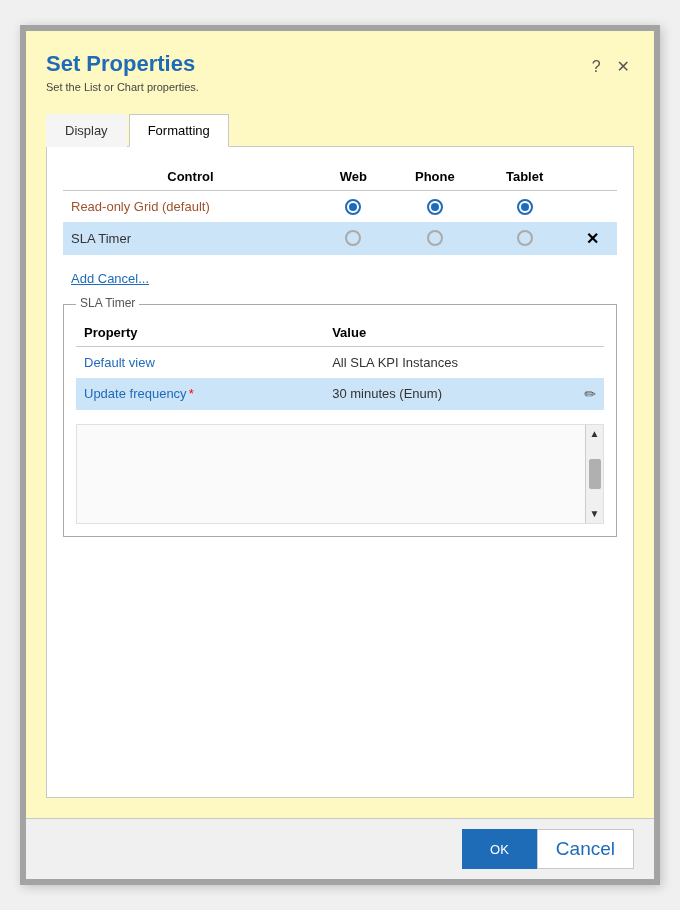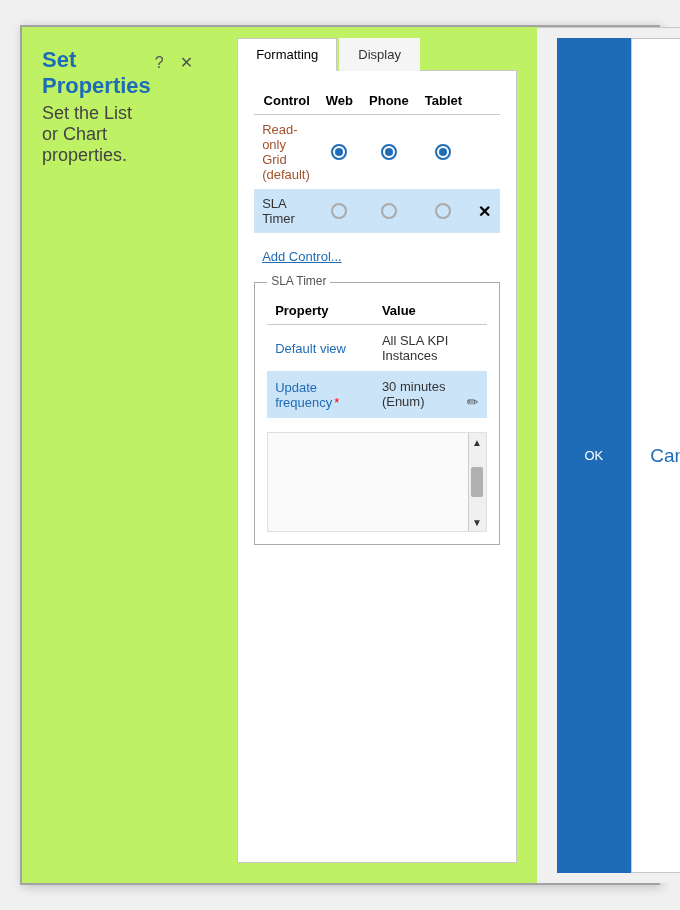--- a/index.html
+++ b/index.html
@@ -14,13 +14,13 @@
       overflow: hidden;
     }
     .dialog {
-      background: #bef264;
+      background: #fef9c3;
       width: 640px;
       min-height: 860px;
-      border: 2px solid #a3a3a3;
+      border: 6px solid #a3a3a3;
       box-shadow: 2px 2px 10px rgba(0,0,0,0.2);
       display: flex;
-      flex-direction: row;
+      flex-direction: column;
       position: relative;
     }
     .dialog-header {

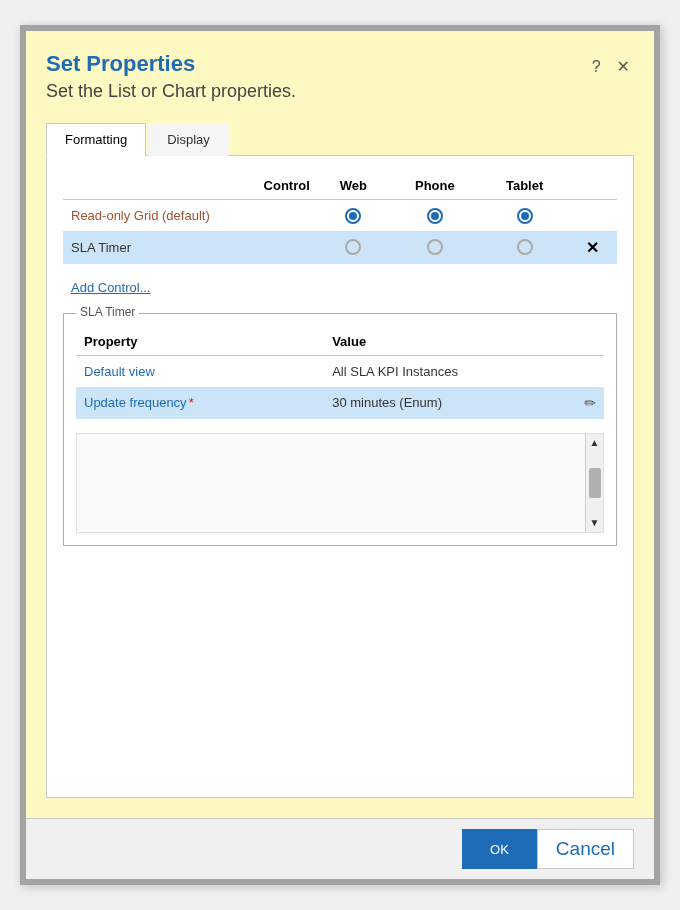--- a/index.html
+++ b/index.html
@@ -39,7 +39,7 @@
     }
     .dialog-subtitle {
       color: #444;
-      font-size: 18px;
+      font-size: 11px;
     }
     .dialog-header-icons {
       display: flex;

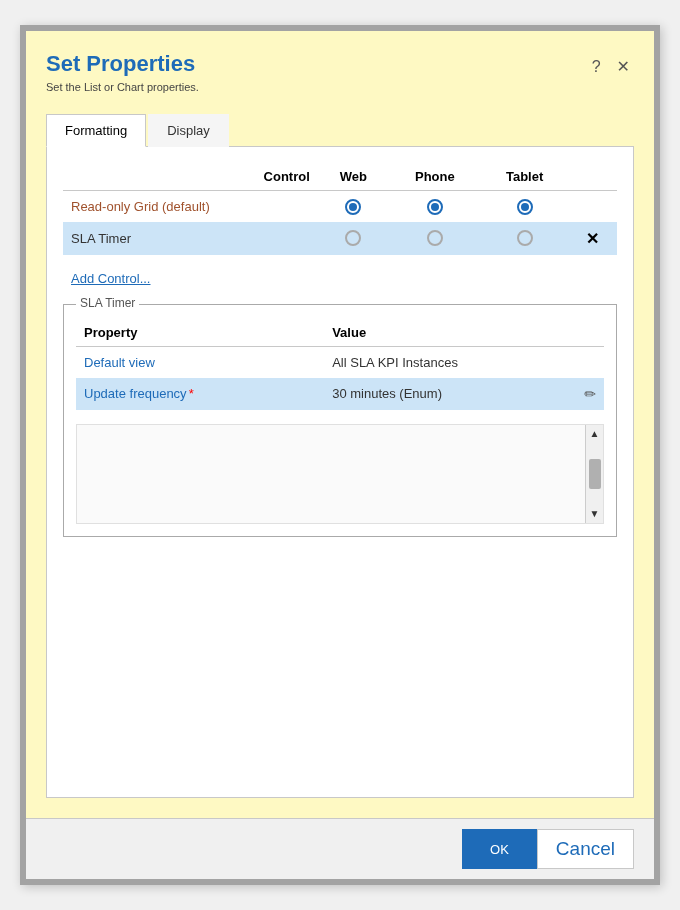--- a/index.html
+++ b/index.html
@@ -305,11 +305,11 @@
   <div class="dialog-body">
 
     <div class="tabs">
+      <div class="tab">
+        <span>Display</span>
+      </div>
       <div class="tab active">
         <span>Formatting</span>
-      </div>
-      <div class="tab">
-        <span>Display</span>
       </div>
     </div>
 

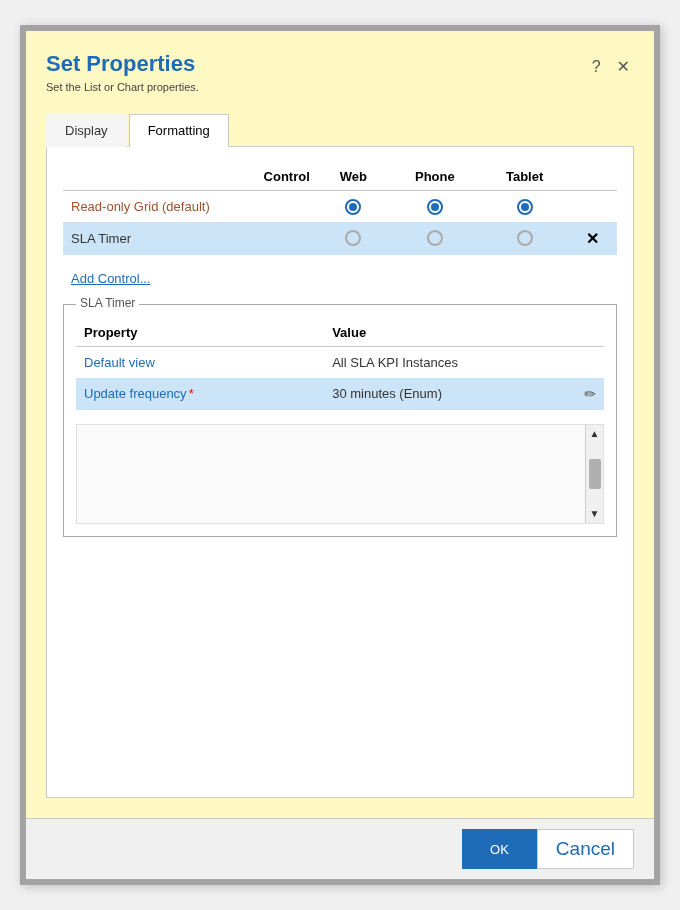--- a/index.html
+++ b/index.html
@@ -104,7 +104,7 @@
       font-size: 13px;
       font-weight: 600;
       padding: 6px 8px;
-      text-align: right;
+      text-align: center;
       color: #000;
     }
     .controls-table th.center { text-align: center; }

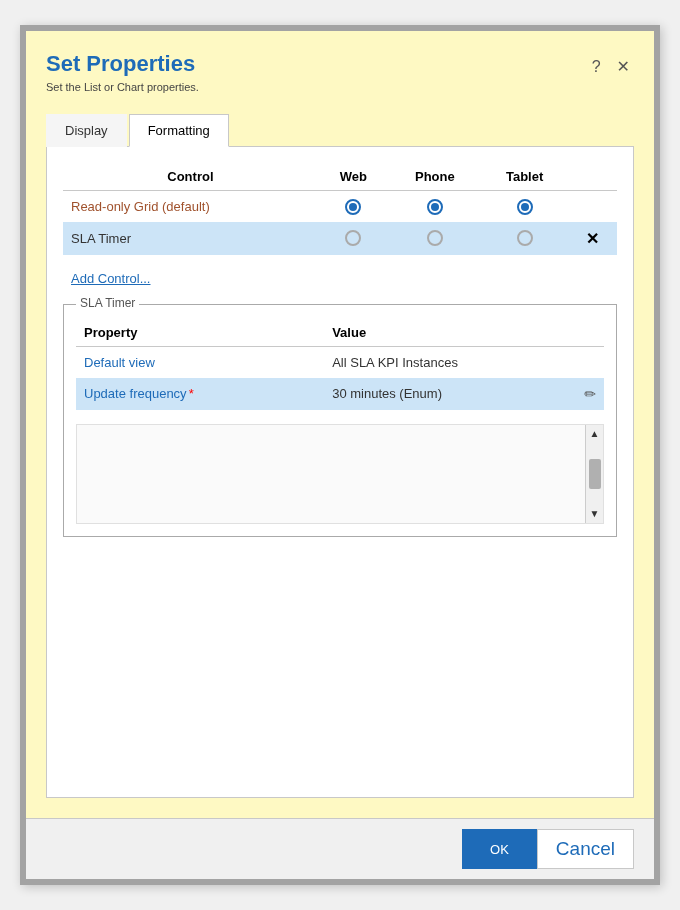--- a/index.html
+++ b/index.html
@@ -364,7 +364,7 @@
       </table>
 
       
-      <a class="add-control-link">Add Control...</a>
+      <a class="add-control-link">Add Cancel...</a>
 
       
       <div class="sla-section">

